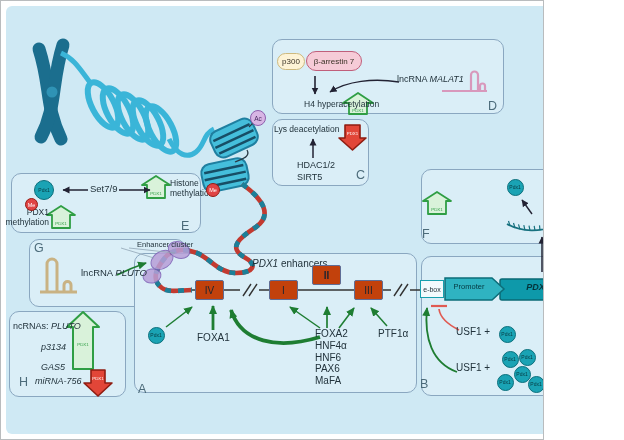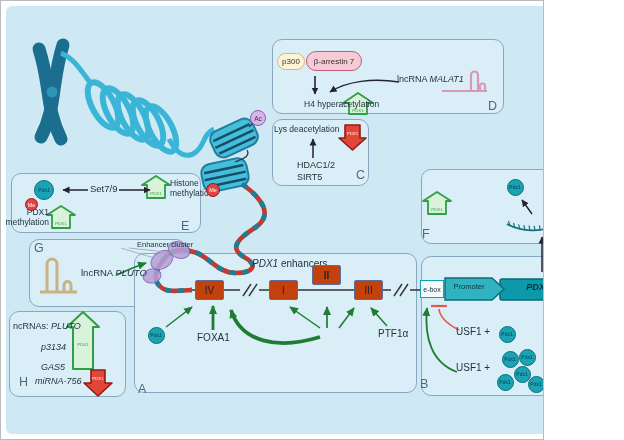--- a/index.html
+++ b/index.html
@@ -221,6 +221,13 @@
       <span>Pdx1</span>
     </div>
   <div class="lbl" style="left:196px;top:331px;font-size:10px;">FOXA1</div>
+  <div style="position:absolute;left:314px;top:327px;font-size:10px;color:#22333c;line-height:11.8px;">
+    <div>FOXA2</div>
+    <div>HNF4α</div>
+    <div>HNF6</div>
+    <div>PAX6</div>
+    <div>MaFA</div>
+  </div>
   <div class="lbl" style="left:377px;top:327px;font-size:10px;">PTF1α</div>
   <div class="sec" style="left:137px;top:381px;">A</div>
 

